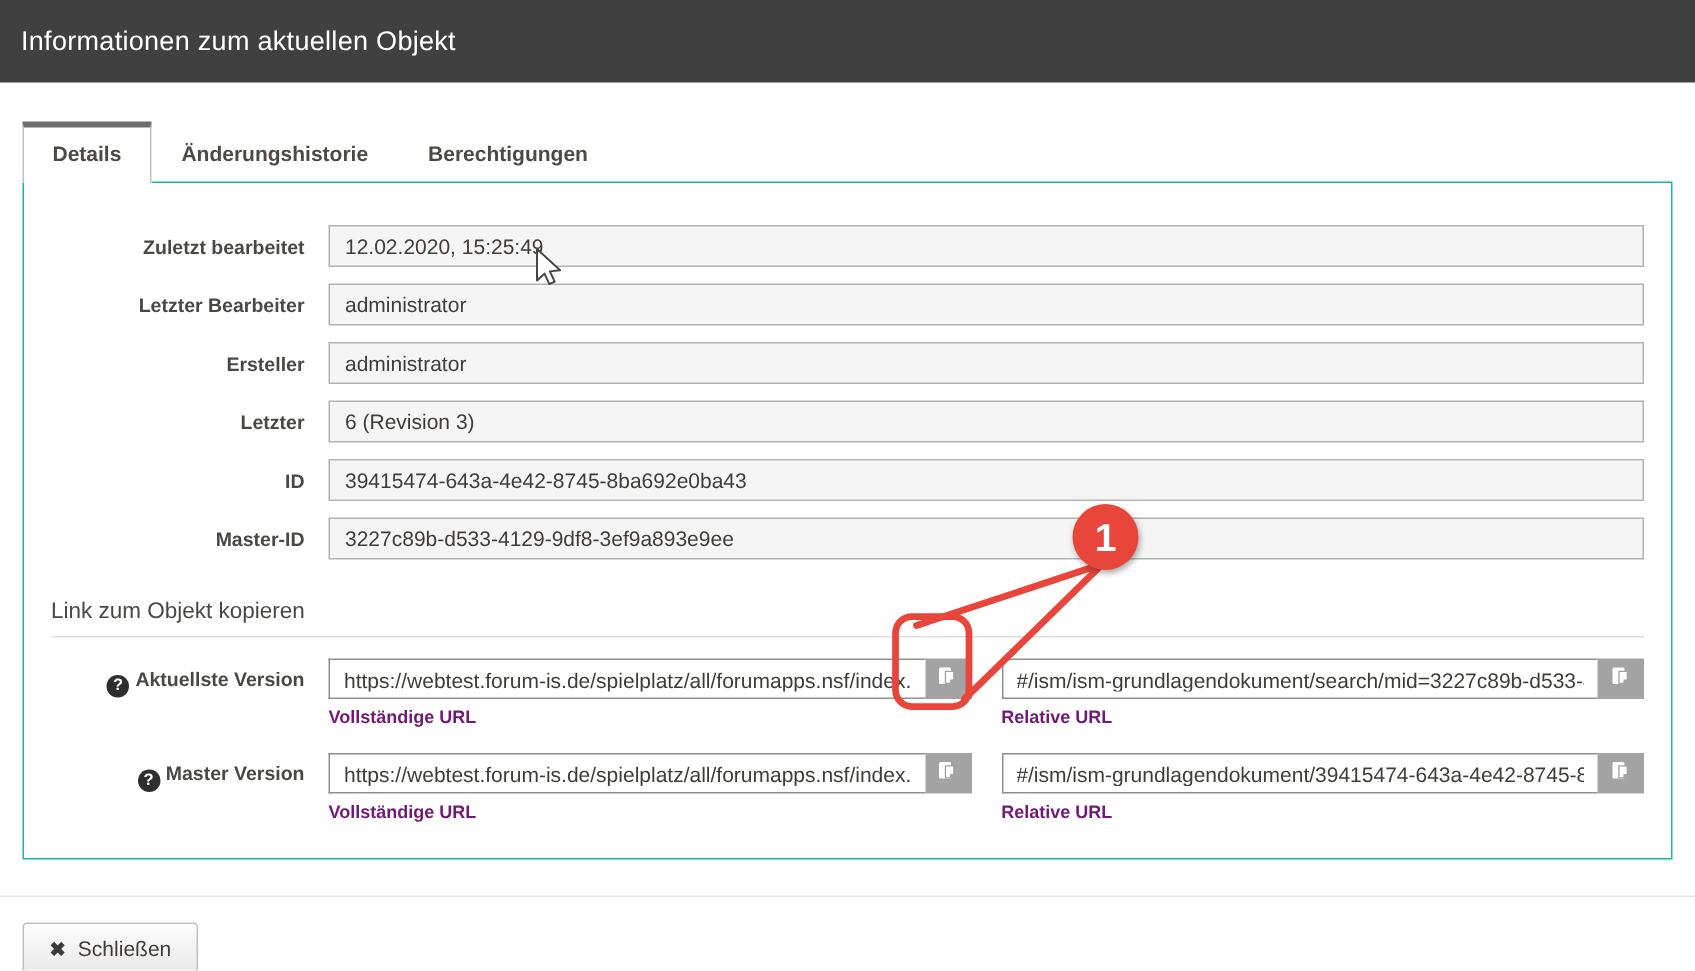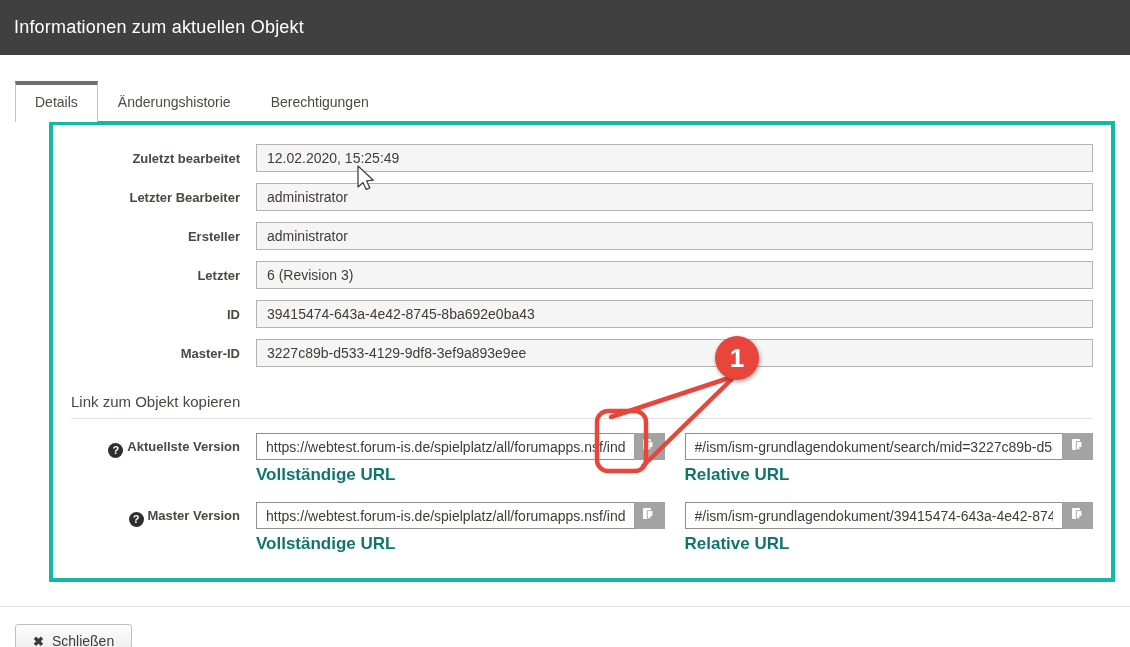--- a/index.html
+++ b/index.html
@@ -17,7 +17,7 @@
 
   .tabs { display:flex; margin-top:26px; position:relative; z-index:2; }
   .tab { font-size:14px; color:#4d4a46; padding:12px 19px 11px; cursor:pointer;
-         border:1px solid transparent; border-bottom:none; background:transparent; }
+         border:1px solid transparent; border-bottom:none; background:transparent;font-weight:bold; }
   .tab.active { background:#fff; border-color:#c3c3c3; border-top:4px solid #6e6e6e;
                 padding-top:9px; margin-bottom:-1px; }
 

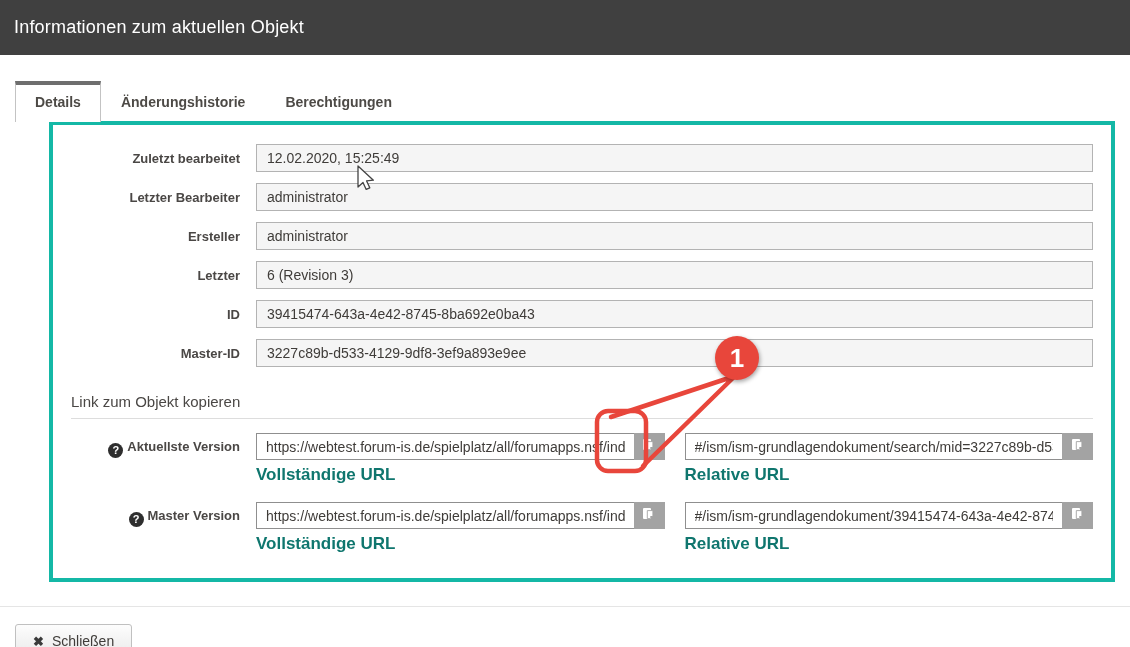--- a/index.html
+++ b/index.html
@@ -21,8 +21,8 @@
   .tab.active { background:#fff; border-color:#c3c3c3; border-top:4px solid #6e6e6e;
                 padding-top:9px; margin-bottom:-1px; }
 
-  .panel { border:4px solid #14b8a6; background:#fff; padding:19px 18px 24px 18px;
-           position:relative; z-index:1;margin-left:34px; }
+  .panel { border:1px solid #14b8a6; background:#fff; padding:28px 18px 24px 18px;
+           position:relative; z-index:1; }
 
   .field-row { display:flex; align-items:center; margin-bottom:11px; }
   .field-label { width:185px; text-align:right; padding-right:16px; font-size:13px;

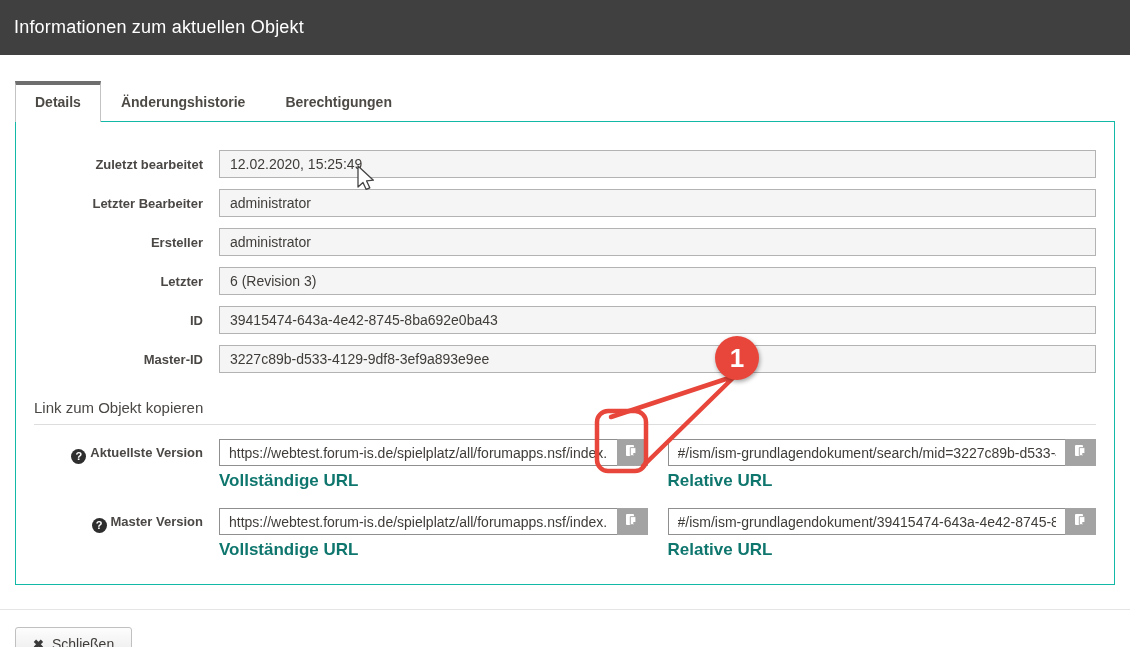--- a/index.html
+++ b/index.html
@@ -50,7 +50,7 @@
                color:#3f3c39; padding:0 9px; outline:none; }
   .copy-btn { width:31px; height:27px; background:#a3a3a3; border:none; flex:none;
               display:flex; align-items:center; justify-content:center; cursor:pointer; }
-  .caption { font-size:17px; font-weight:bold; color:#0f766e; margin-top:5px; }
+  .caption { font-size:12px; font-weight:bold; color:#701a75; margin-top:5px; }
 
   .footer-divider { border-top:1px solid #e5e5e5; margin-top:24px; }
   .close-btn { margin:17px 0 0 15px; display:inline-flex; align-items:center; gap:8px;

